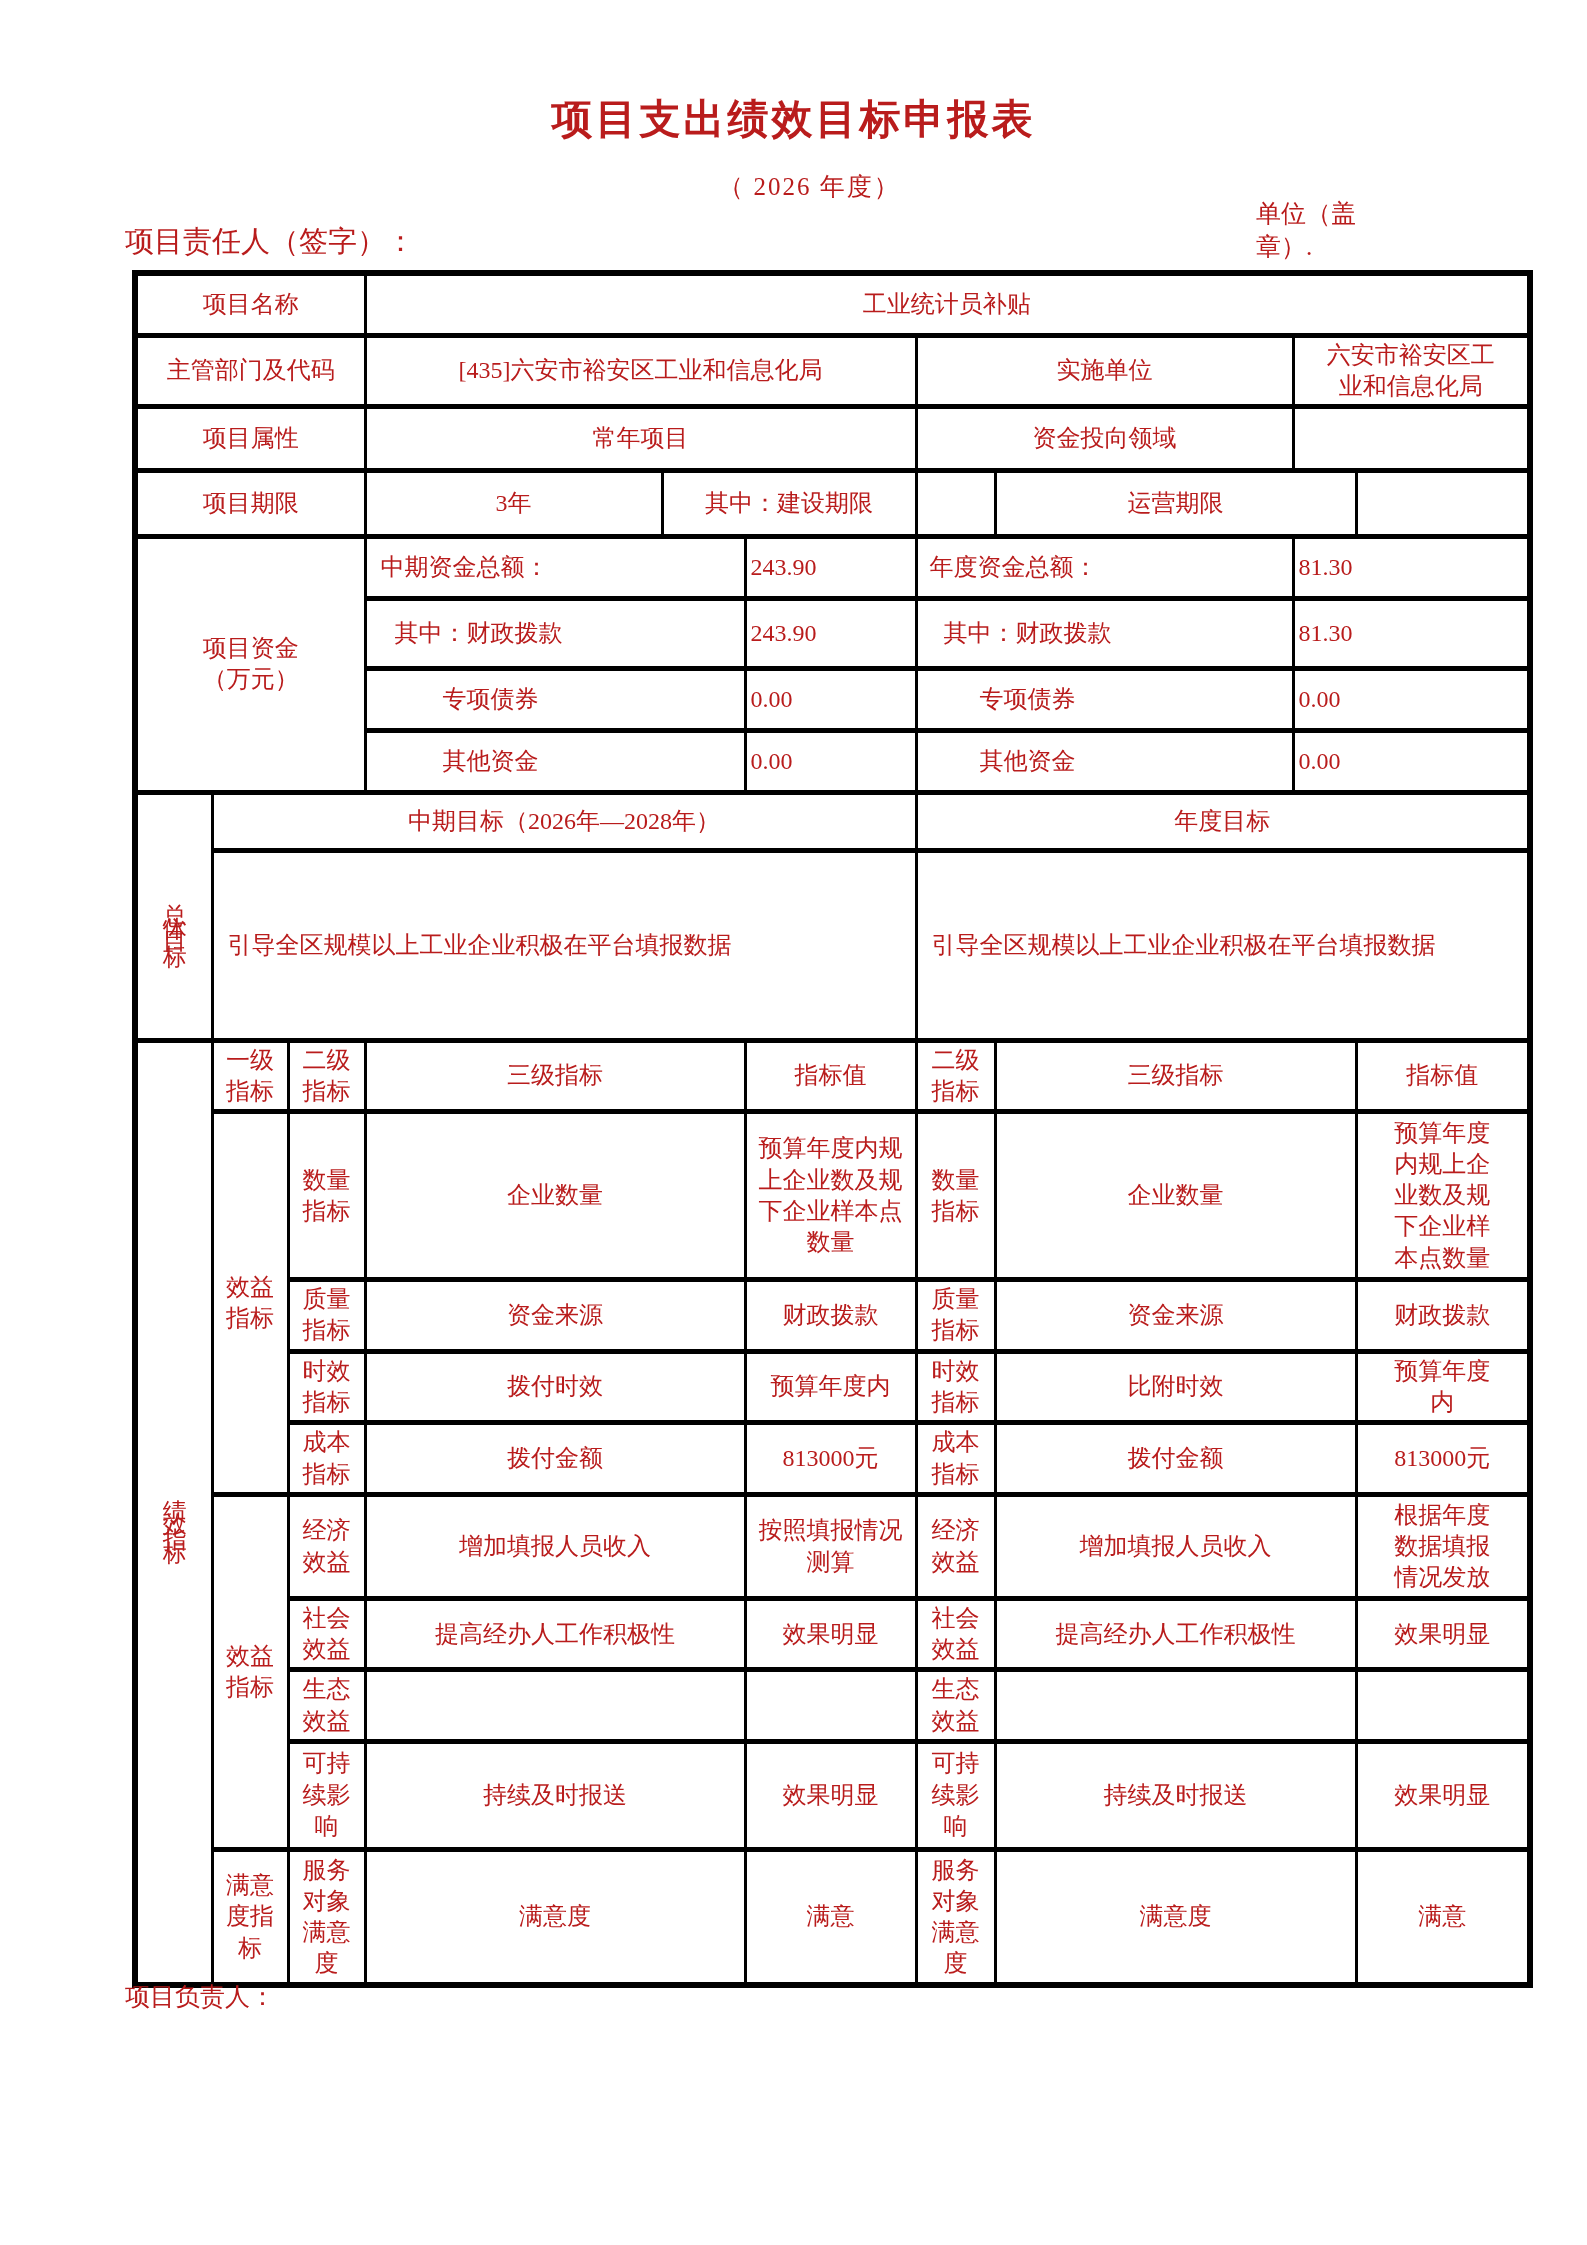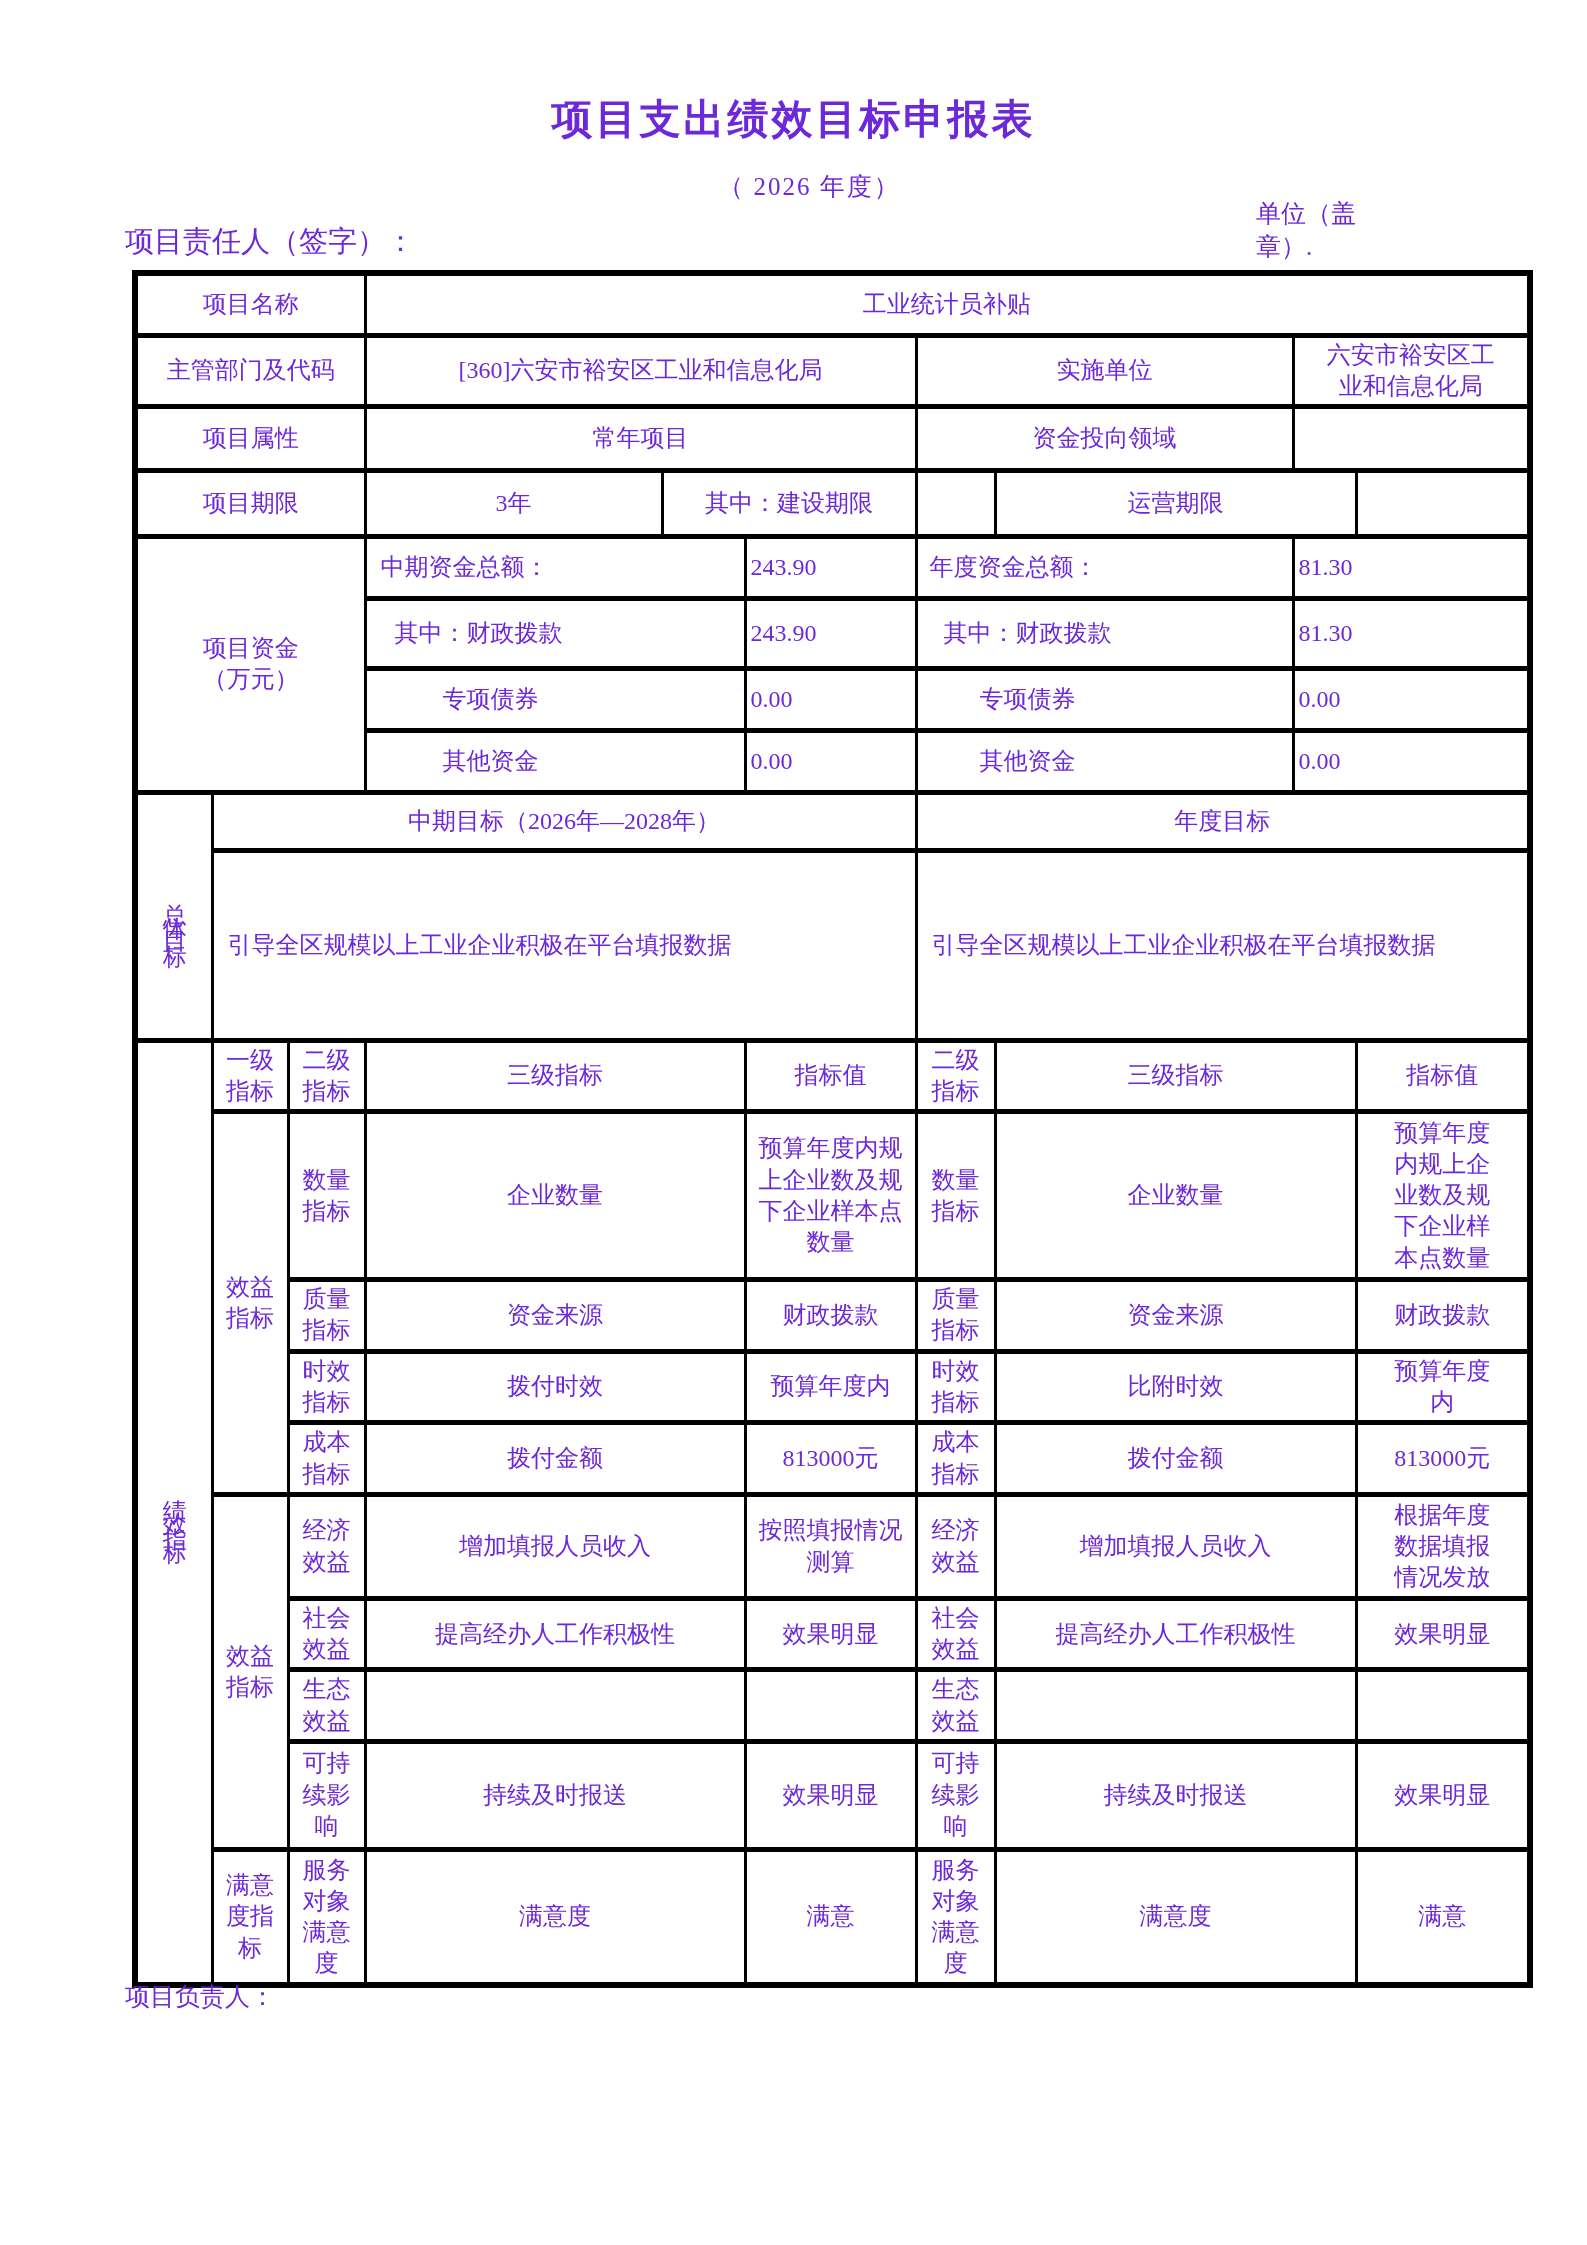--- a/index.html
+++ b/index.html
@@ -9,7 +9,7 @@
     margin:0 auto;
     background:#ffffff;
     font-family:"Liberation Serif","DejaVu Serif",serif;
-    color:#6d28d9;
+    color:#b91c1c;
     overflow:hidden;
   }
   .doc-title{

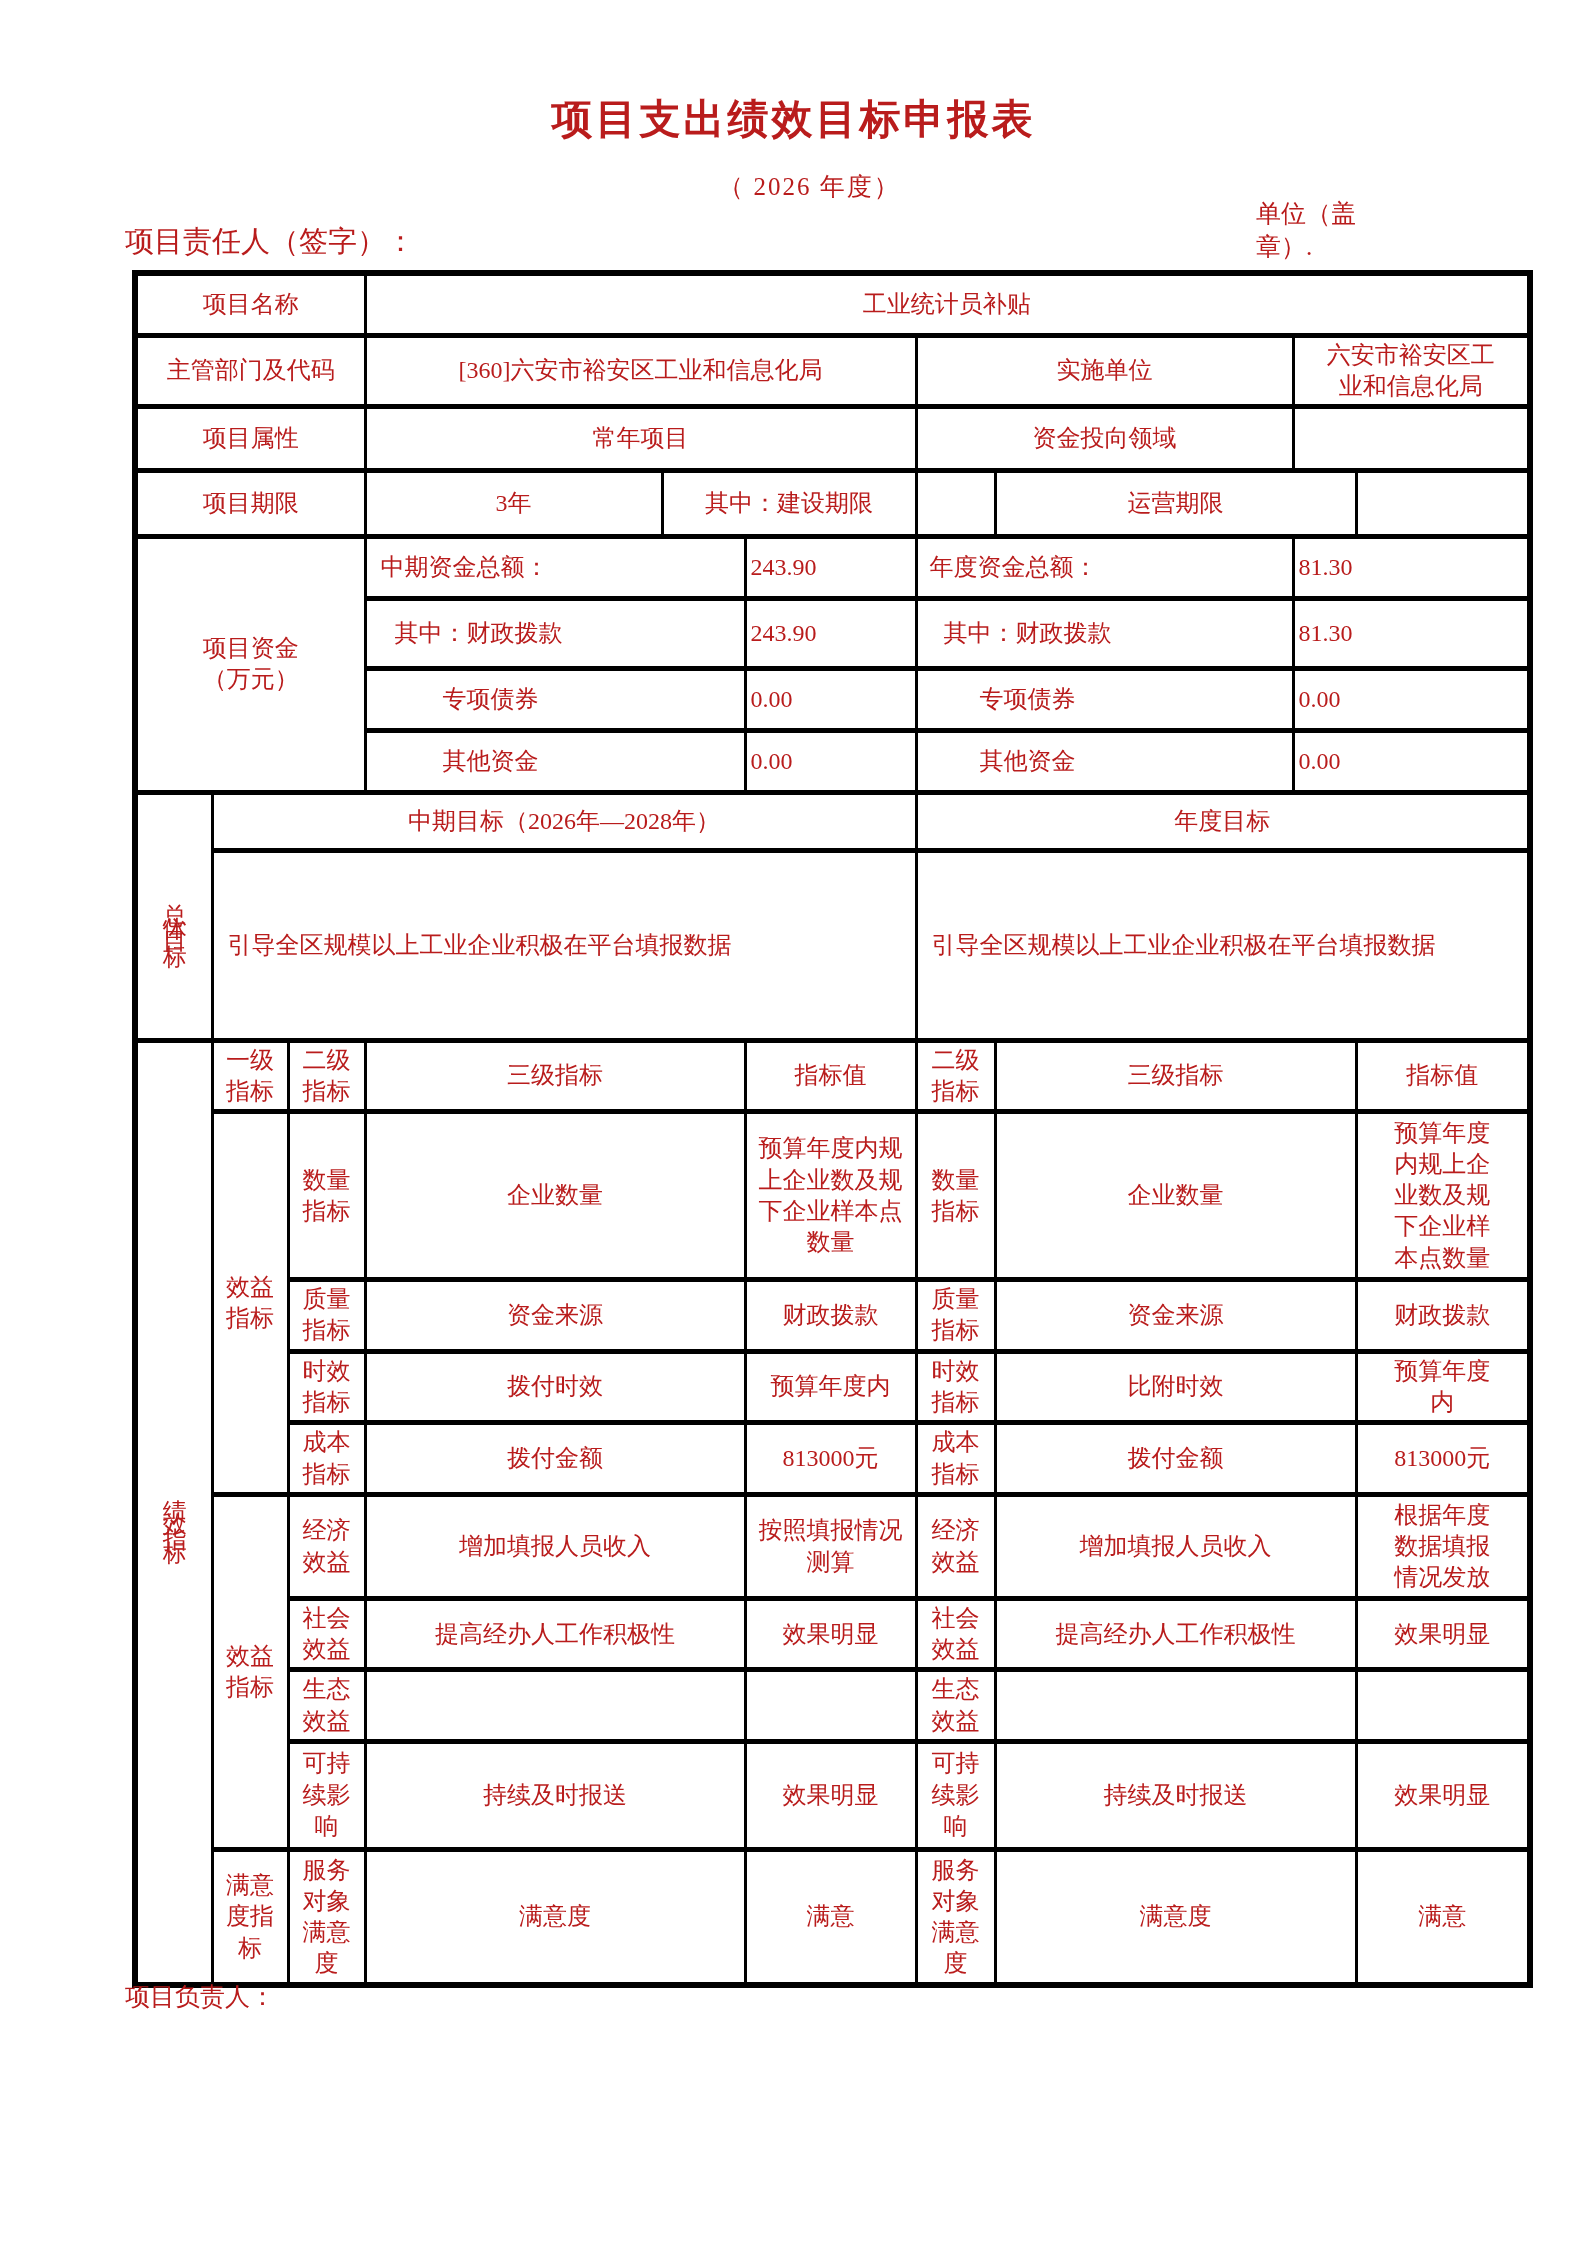--- a/index.html
+++ b/index.html
@@ -95,7 +95,7 @@
 
     <tr style="height:62px">
       <td colspan="3">主管部门及代码</td>
-      <td colspan="3">[360]六安市裕安区工业和信息化局</td>
+      <td colspan="3">[435]六安市裕安区工业和信息化局</td>
       <td colspan="2">实施单位</td>
       <td colspan="2"><span class="w180">六安市裕安区工业和信息化局</span></td>
     </tr>

